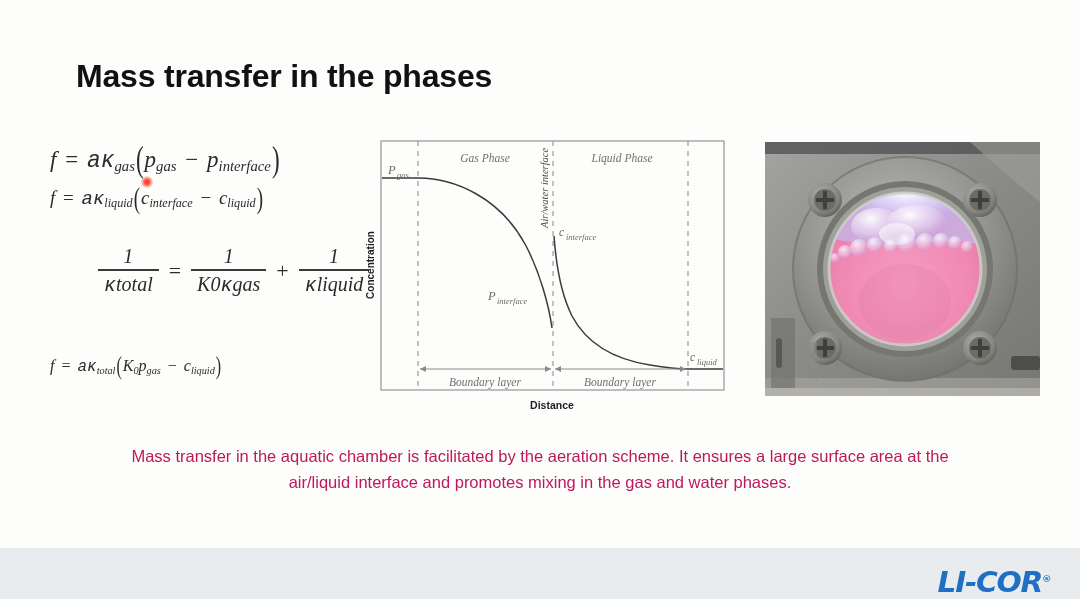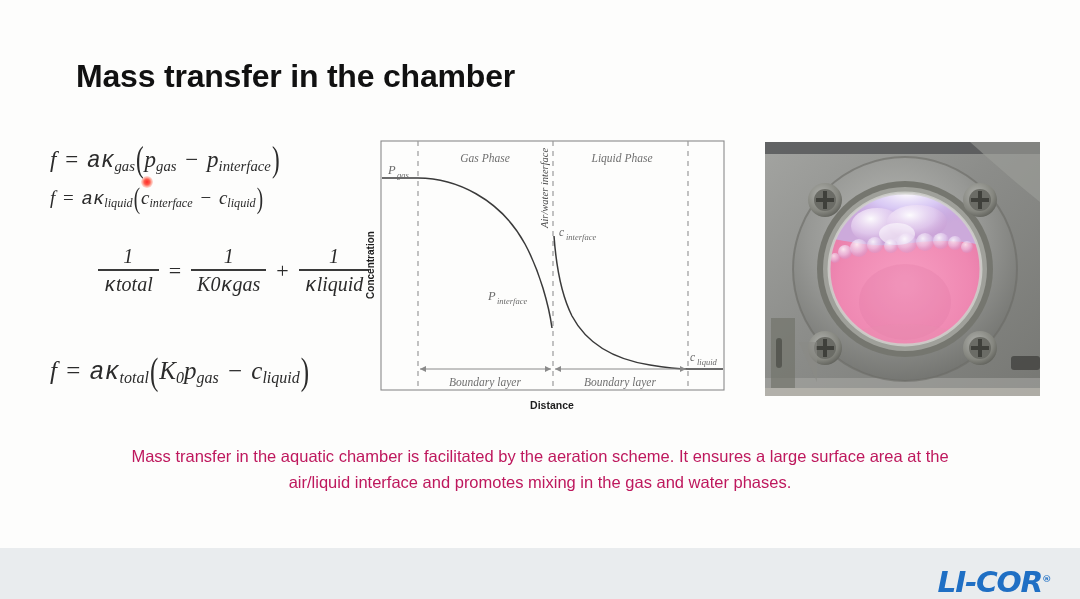--- a/index.html
+++ b/index.html
@@ -89,7 +89,7 @@
 
 <div class="slide">
 
-  <div class="title">Mass transfer in the chamber</div>
+  <div class="title">Mass transfer in the phases</div>
 
   <div class="eqblock">
 

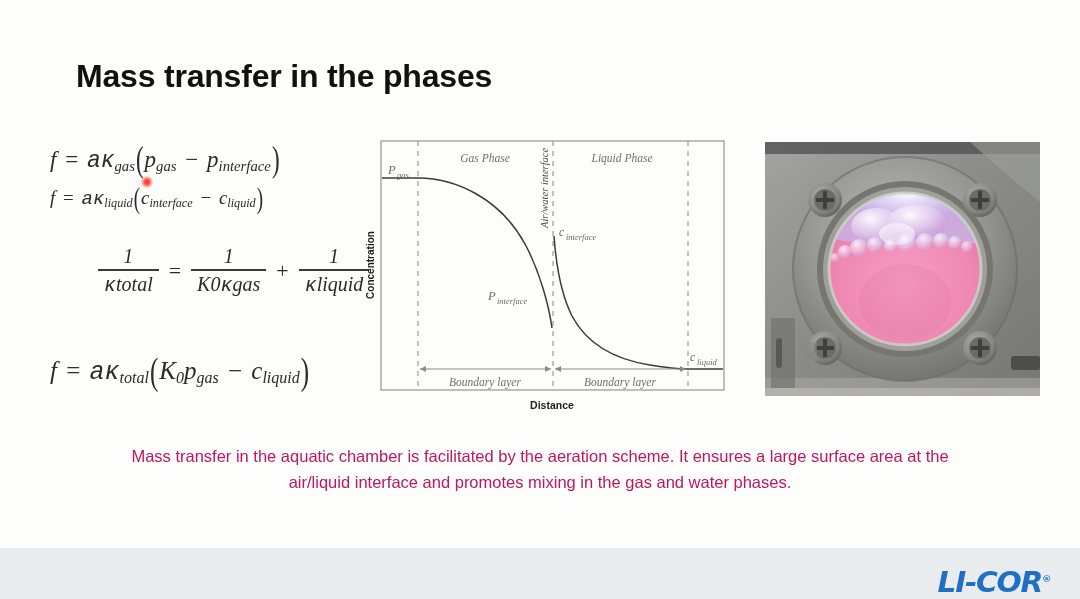--- a/index.html
+++ b/index.html
@@ -28,7 +28,7 @@
   }
   .eq1{position:absolute;left:2px;top:8px;font-size:23px;}
   .eq2{position:absolute;left:2px;top:48px;font-size:19px;}
-  .eq4{position:absolute;left:2px;top:218px;font-size:25px;}
+  .eq4{position:absolute;left:2px;top:218px;font-size:16px;}
   .eq .sub{font-size:0.64em;vertical-align:-0.28em;font-style:italic;}
   .eq .op{font-style:normal;padding:0 3px;}
   .paren{

